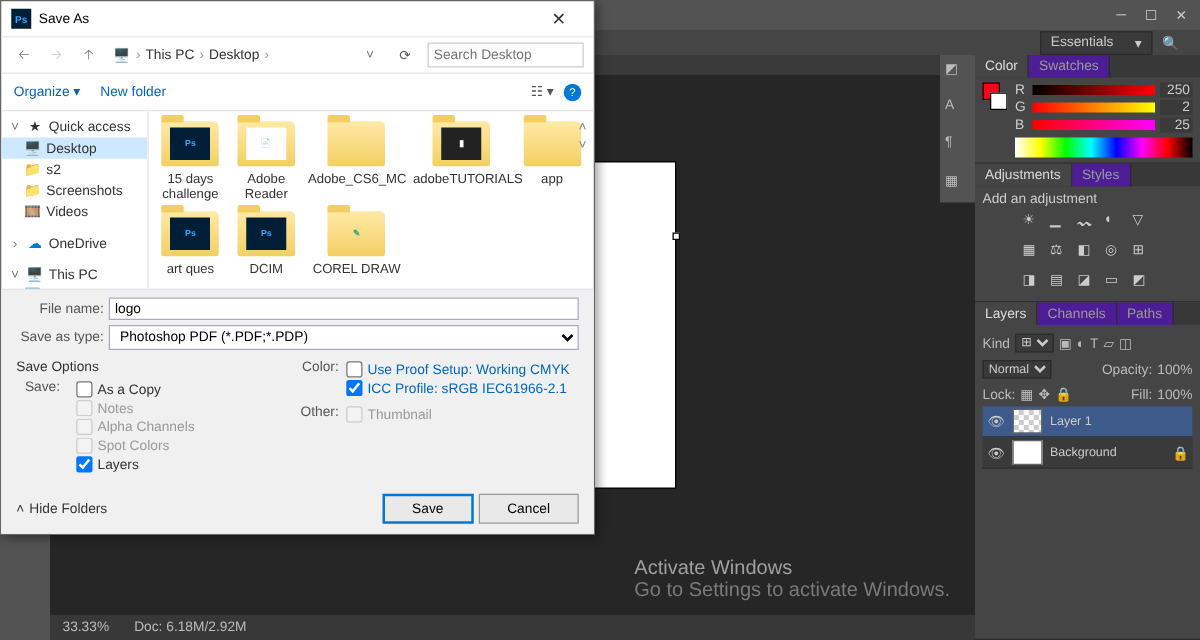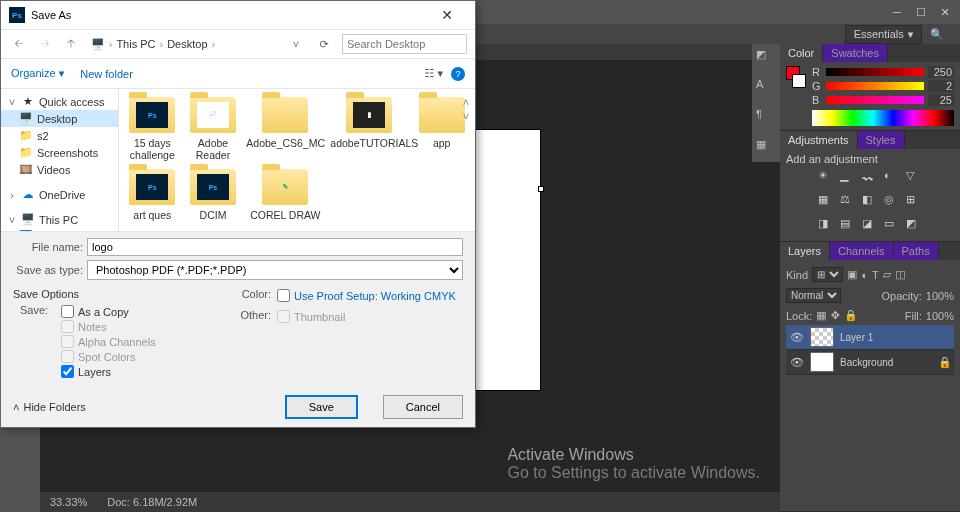--- a/index.html
+++ b/index.html
@@ -9,7 +9,7 @@
 .win-btn{width:22px;height:16px;display:flex;align-items:center;justify-content:center;color:#ccc;margin-left:2px}
 .ps-toolbar{position:absolute;top:24px;left:0;right:0;height:20px;background:#454545;display:flex;align-items:center;padding:0 8px;color:#999}
 .ps-toolbar .right{margin-left:auto;display:flex;align-items:center;gap:8px}
-.essentials{background:#3a3a3a;color:#ccc;padding:2px 8px;border:1px solid #2a2a2a;display:flex;align-items:center;gap:4px}
+.essentials{background:#3a3a3a;color:#ccc;padding:2px 8px;border:1px solid #2a2a2a;display:flex;align-items:center;gap:17px}
 .ps-ruler{position:absolute;top:44px;left:40px;right:180px;height:16px;background:#3a3a3a;color:#999;font-size:9px;display:flex;align-items:flex-end;overflow:hidden}
 .ruler-tick{width:40px;border-left:1px solid #666;padding-left:2px}
 .ps-tools{position:absolute;top:60px;left:0;width:40px;bottom:20px;background:#535353}

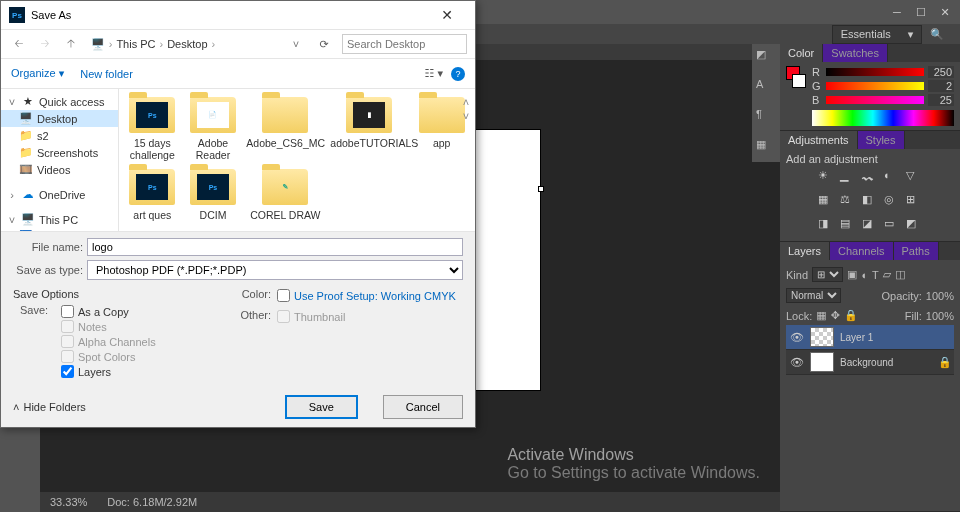--- a/index.html
+++ b/index.html
@@ -434,6 +434,10 @@
                 <input type="checkbox" style="">
                 <span>Use Proof Setup: Working CMYK</span>
               </label>
+            <label class="chk" style="color:#0067c0">
+                <input type="checkbox" checked="" style="">
+                <span>ICC Profile: sRGB IEC61966-2.1</span>
+              </label>
           </div>
         </div>
         <div style="display:flex;margin-top:6px">

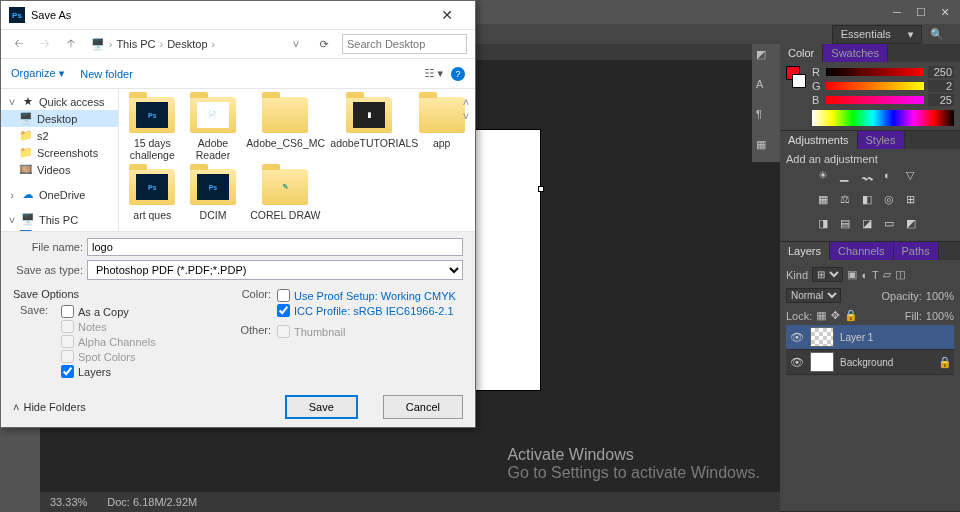--- a/index.html
+++ b/index.html
@@ -92,7 +92,7 @@
 .chk.disabled{color:#999}
 .dlg-footer{display:flex;align-items:center;padding:8px 12px;background:#f0f0f0}
 .hide-folders{display:flex;align-items:center;gap:4px;color:#333}
-.dlg-footer .btns{margin-left:auto;display:flex;gap:25px}
+.dlg-footer .btns{margin-left:auto;display:flex;gap:4px}
 .btn{padding:4px 22px;border:1px solid #999;background:#e9e9e9}
 .btn.primary{border:2px solid #0078d7}
 .tb-icon{color:#aaa;margin-right:8px}

